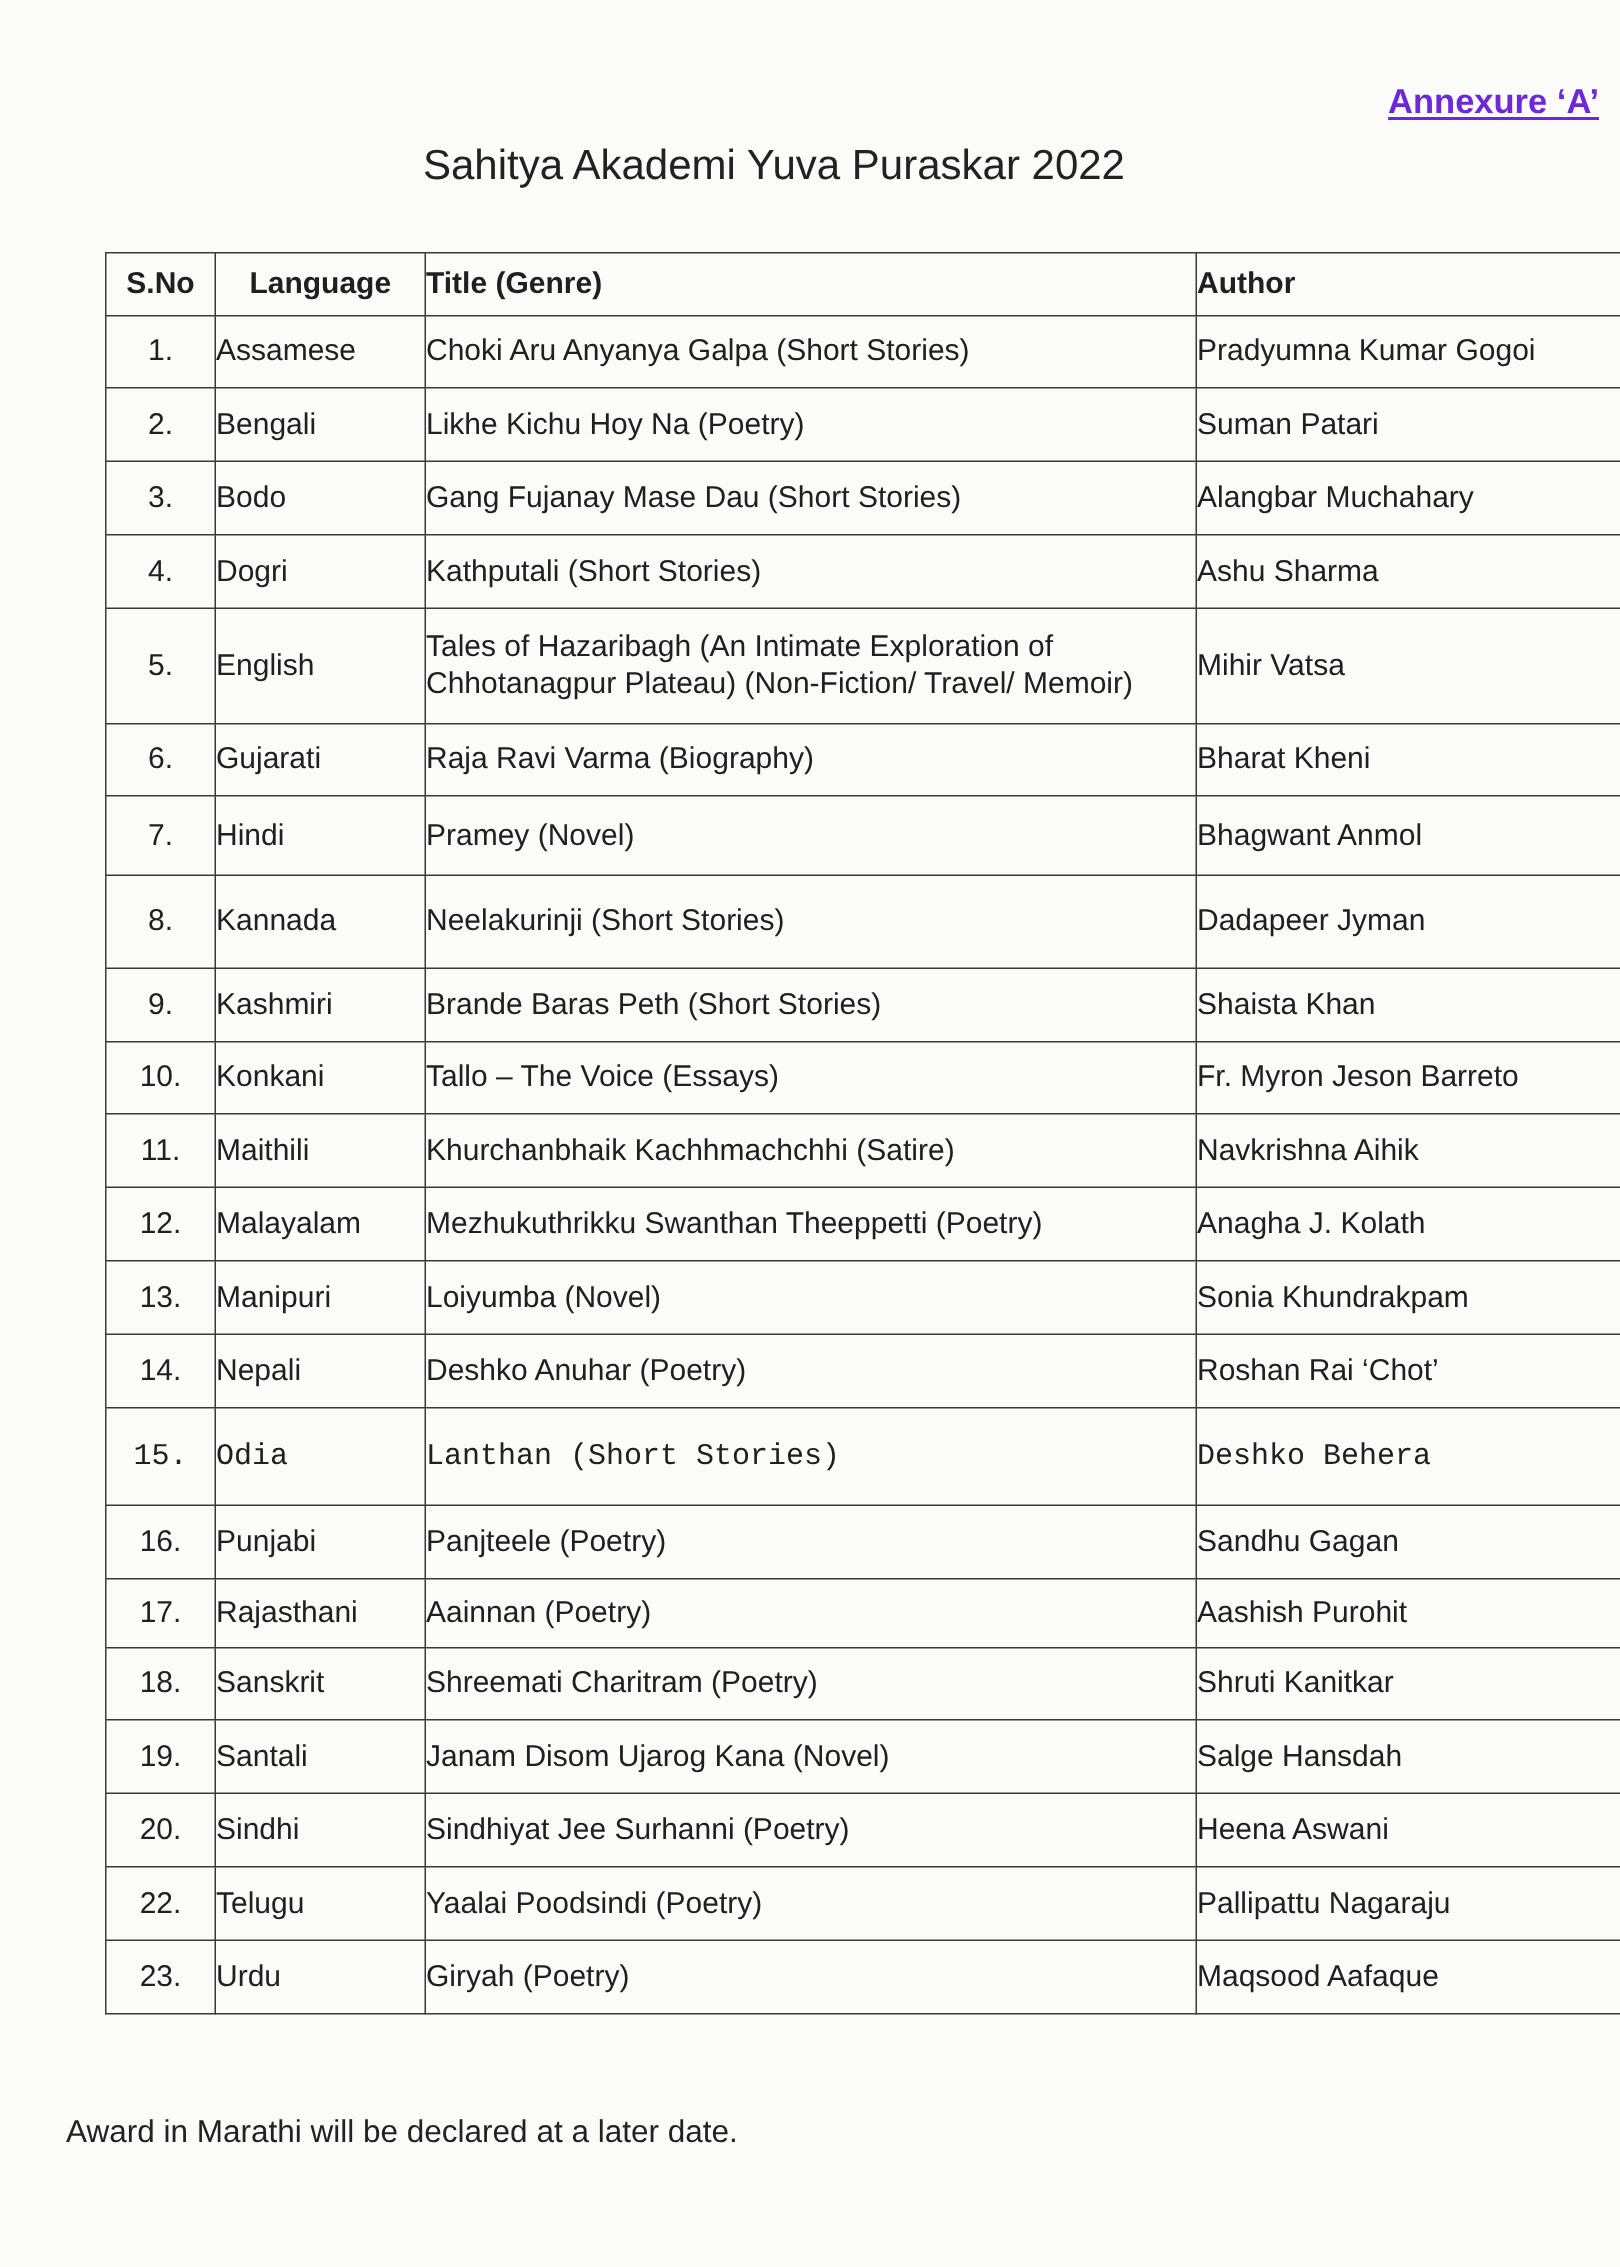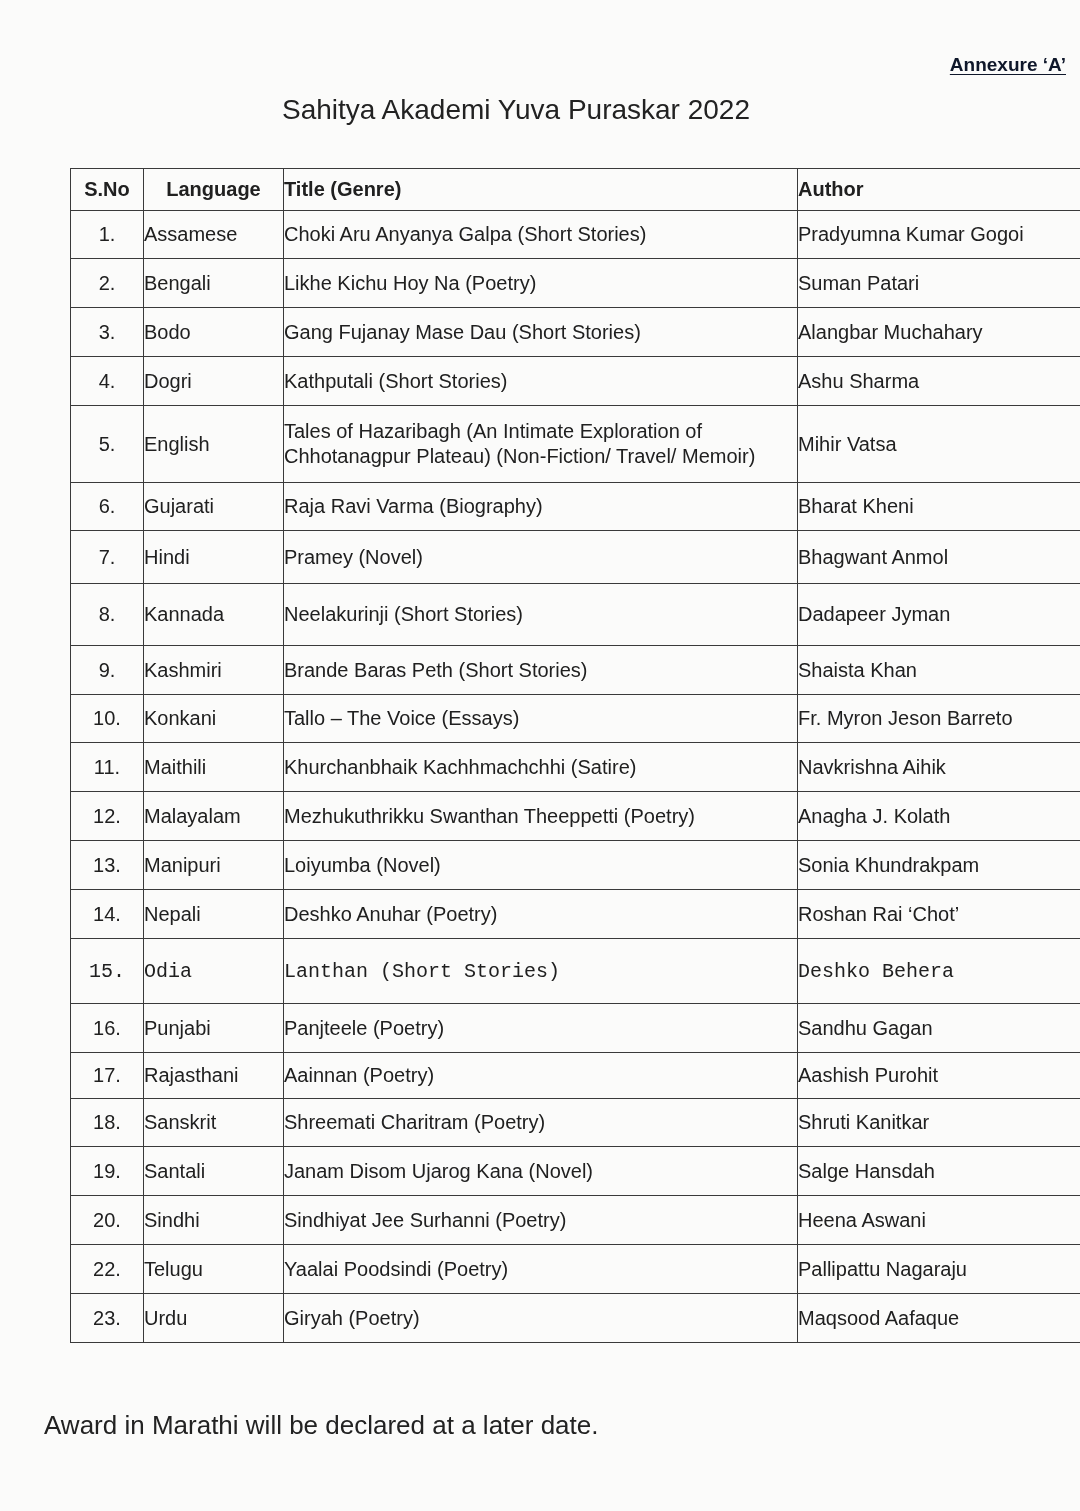--- a/index.html
+++ b/index.html
@@ -8,8 +8,8 @@
     font-family: "Liberation Sans", sans-serif; color: #1e1e1e;
   }
   .annexure {
-    position: absolute; top: 54px; right: 14px; font-size: 19px; font-weight: bold;
-    text-decoration: underline; text-underline-offset: 3px; color: #0f172a;
+    position: absolute; top: 54px; right: 14px; font-size: 23px; font-weight: bold;
+    text-decoration: underline; text-underline-offset: 3px; color: #6d28d9;
   }
   .title {
     position: absolute; top: 94px; left: 0; width: 1032px; text-align: center;

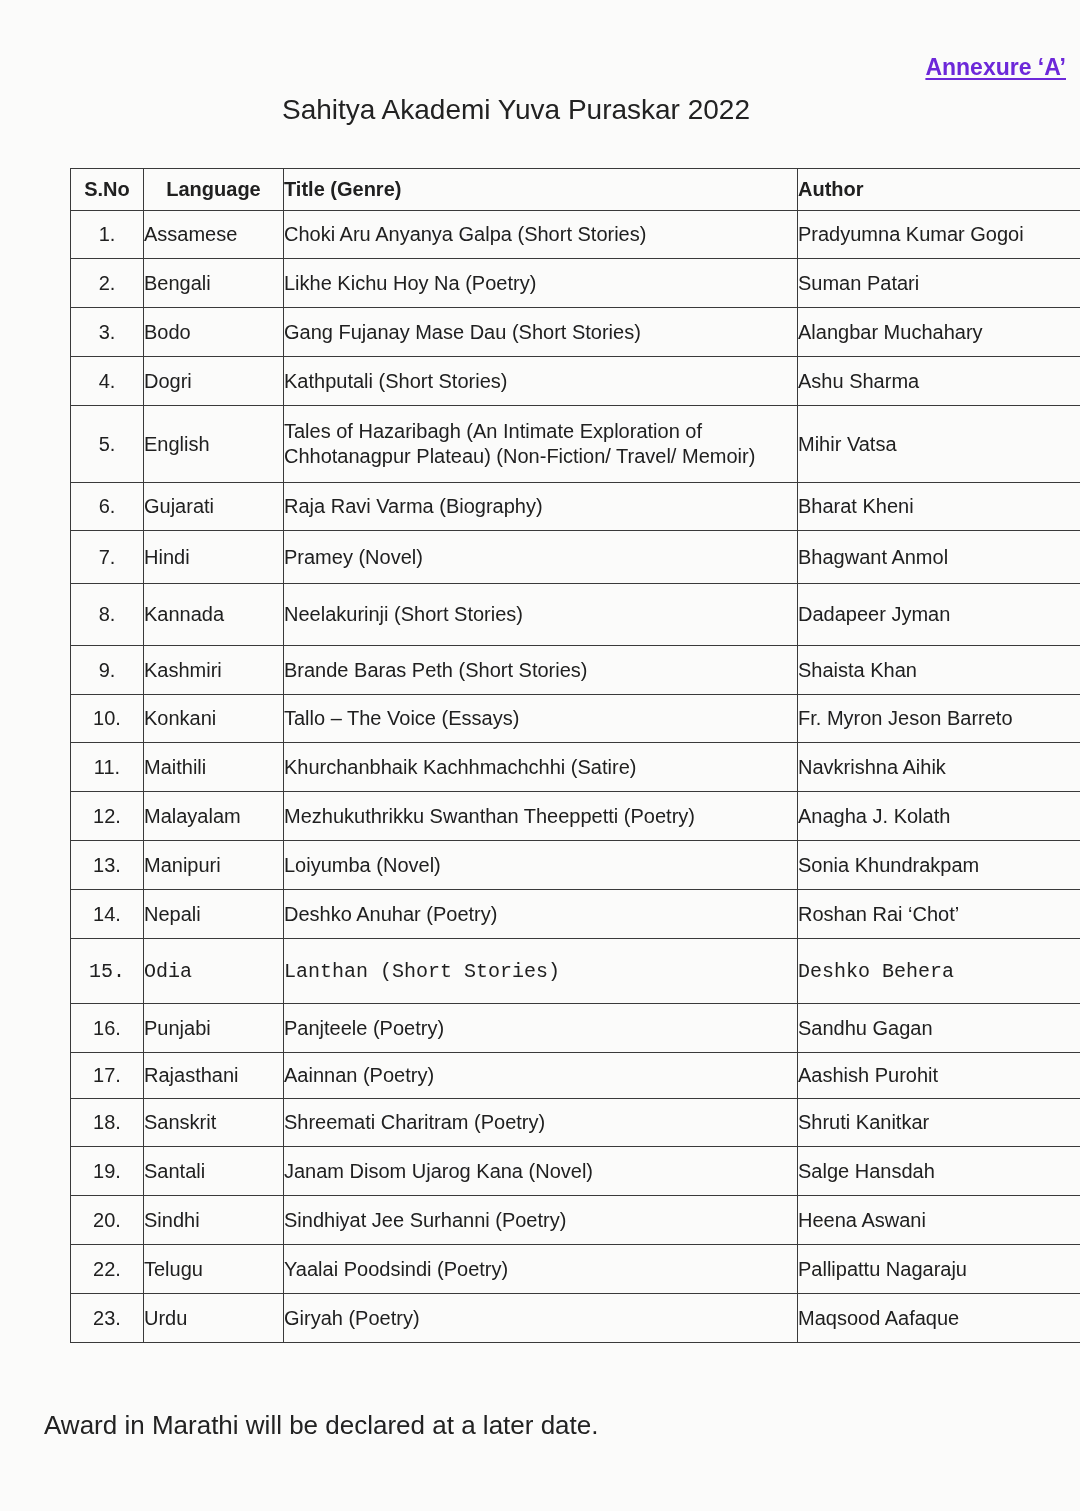--- a/index.html
+++ b/index.html
@@ -35,7 +35,7 @@
   th.h-lang { text-align: center; }
   th.h-title, th.h-author { text-align: left; vertical-align: top; padding-top: 2px; }
   .note {
-    position: absolute; top: 1410px; left: 44px; font-size: 26px; color: #222;
+    position: absolute; top: 1410px; left: 44px; font-size: 21px; color: #222;
   }
 </style>
 </head>

